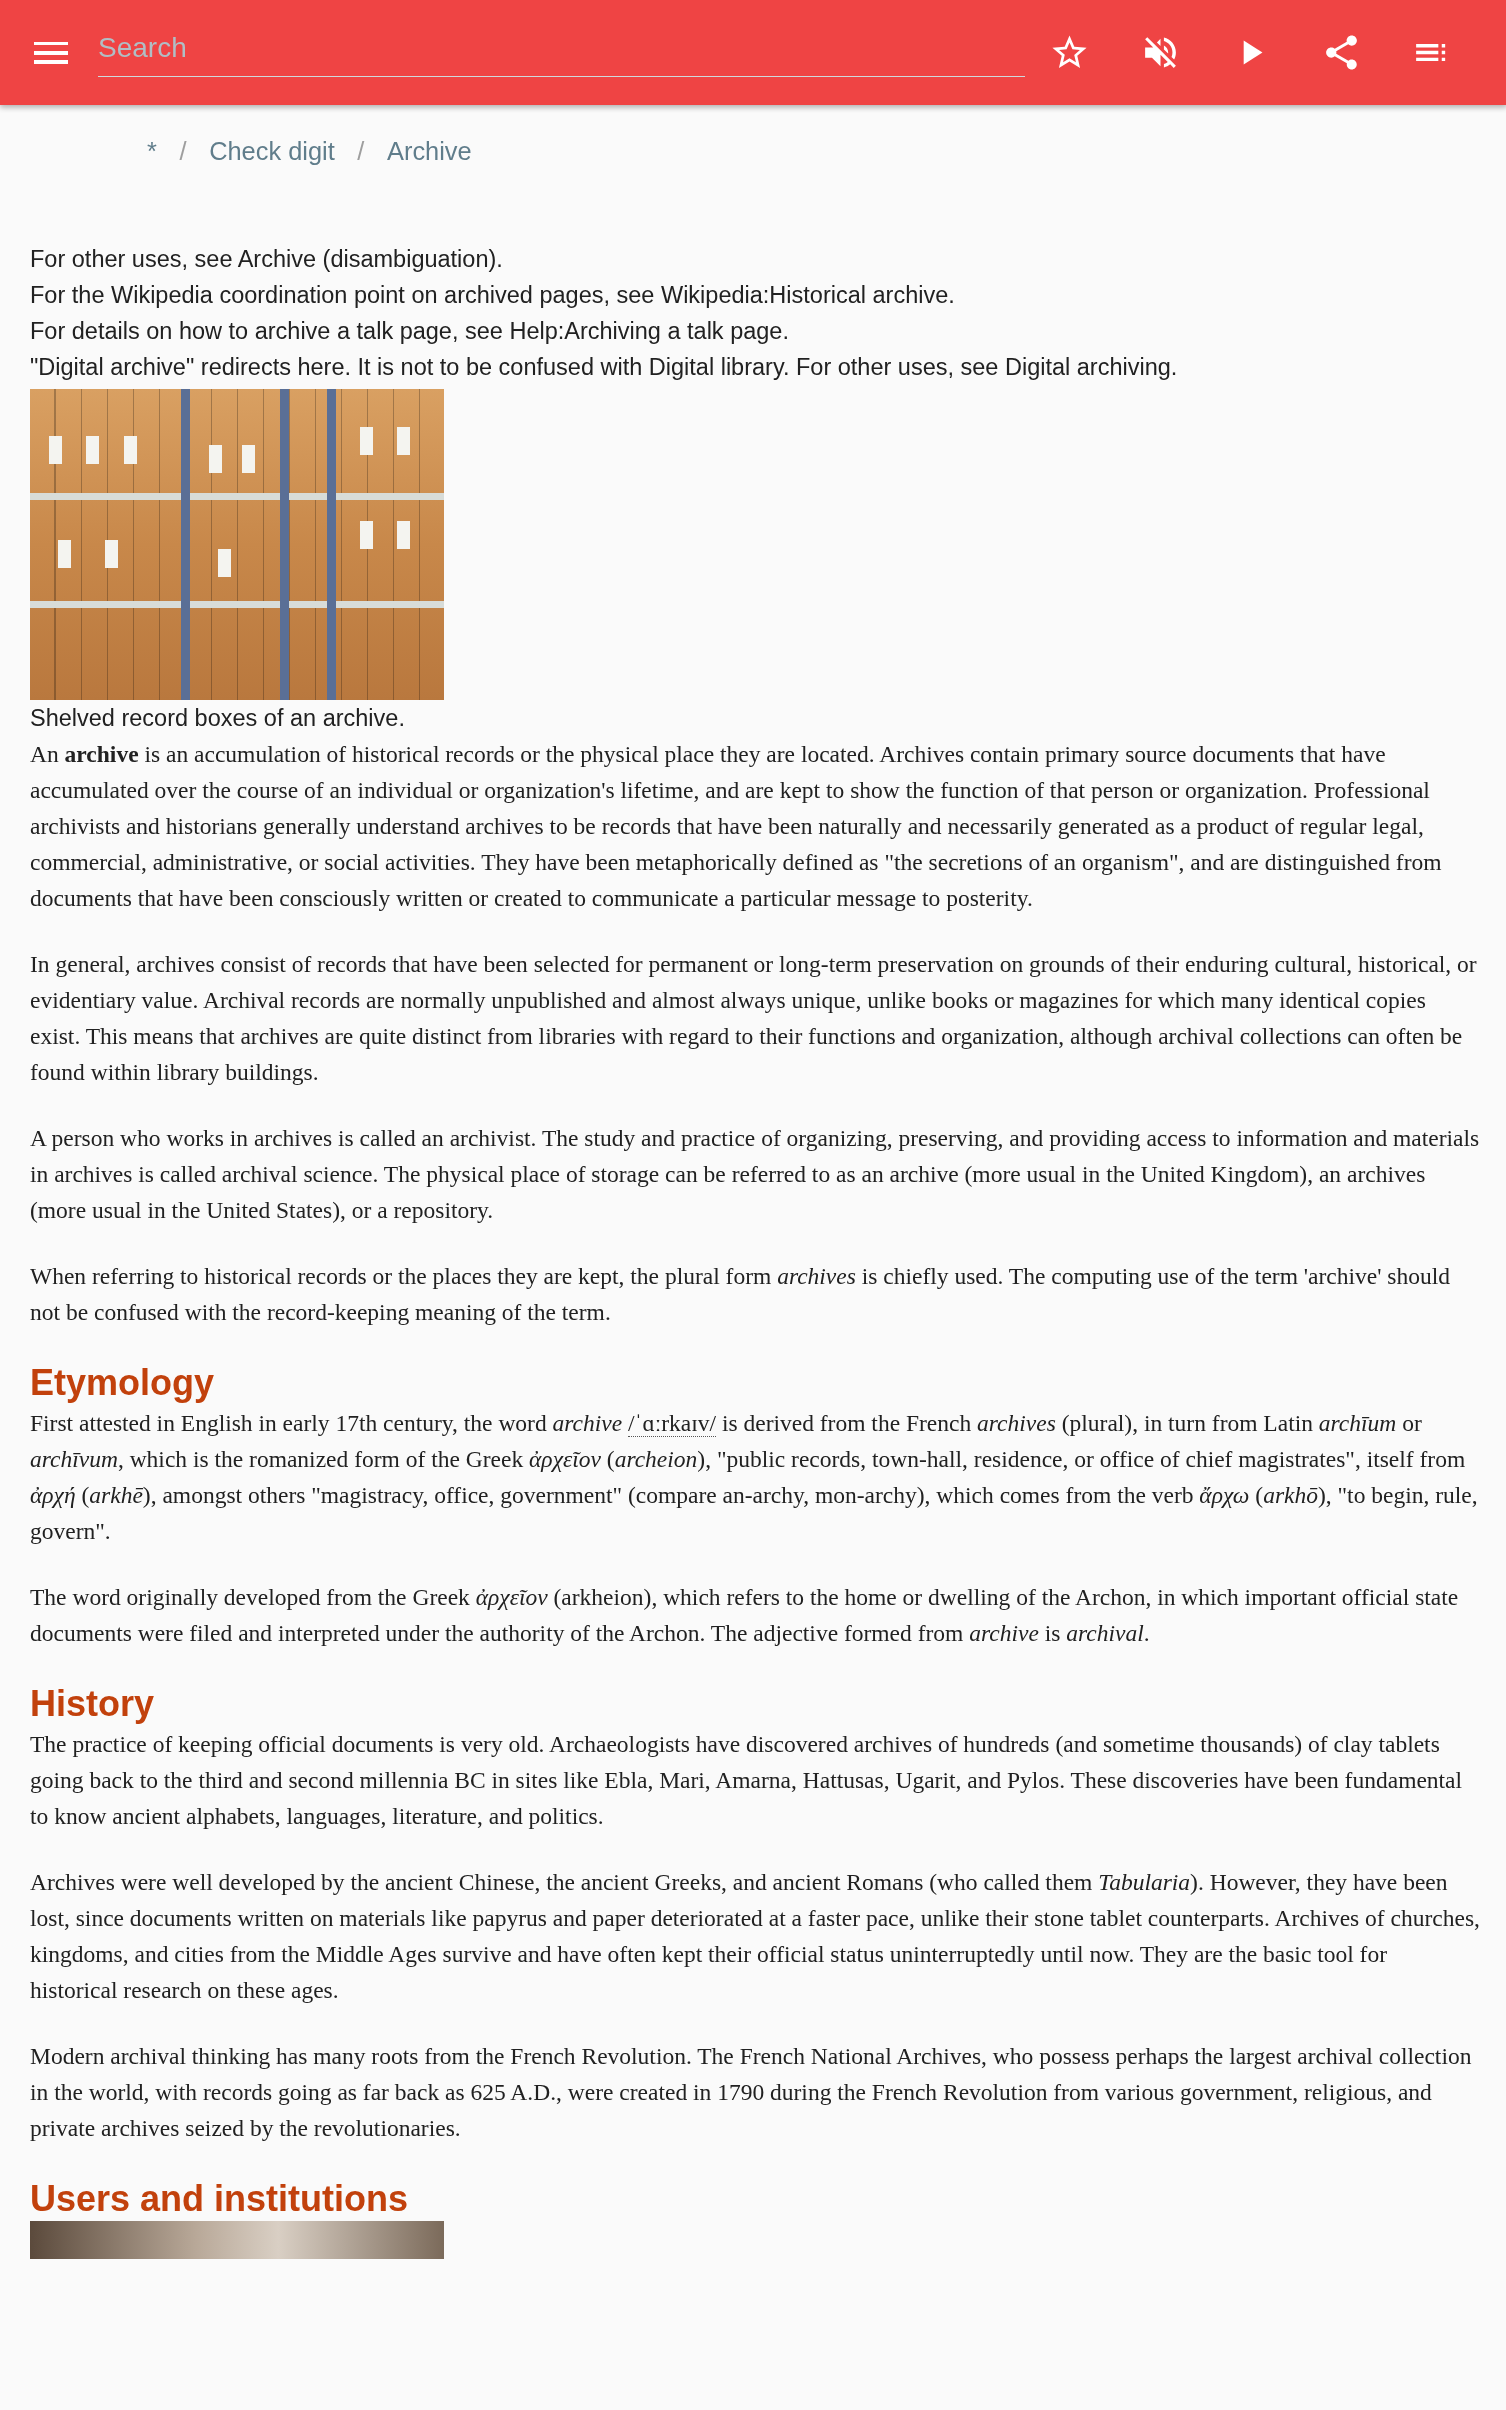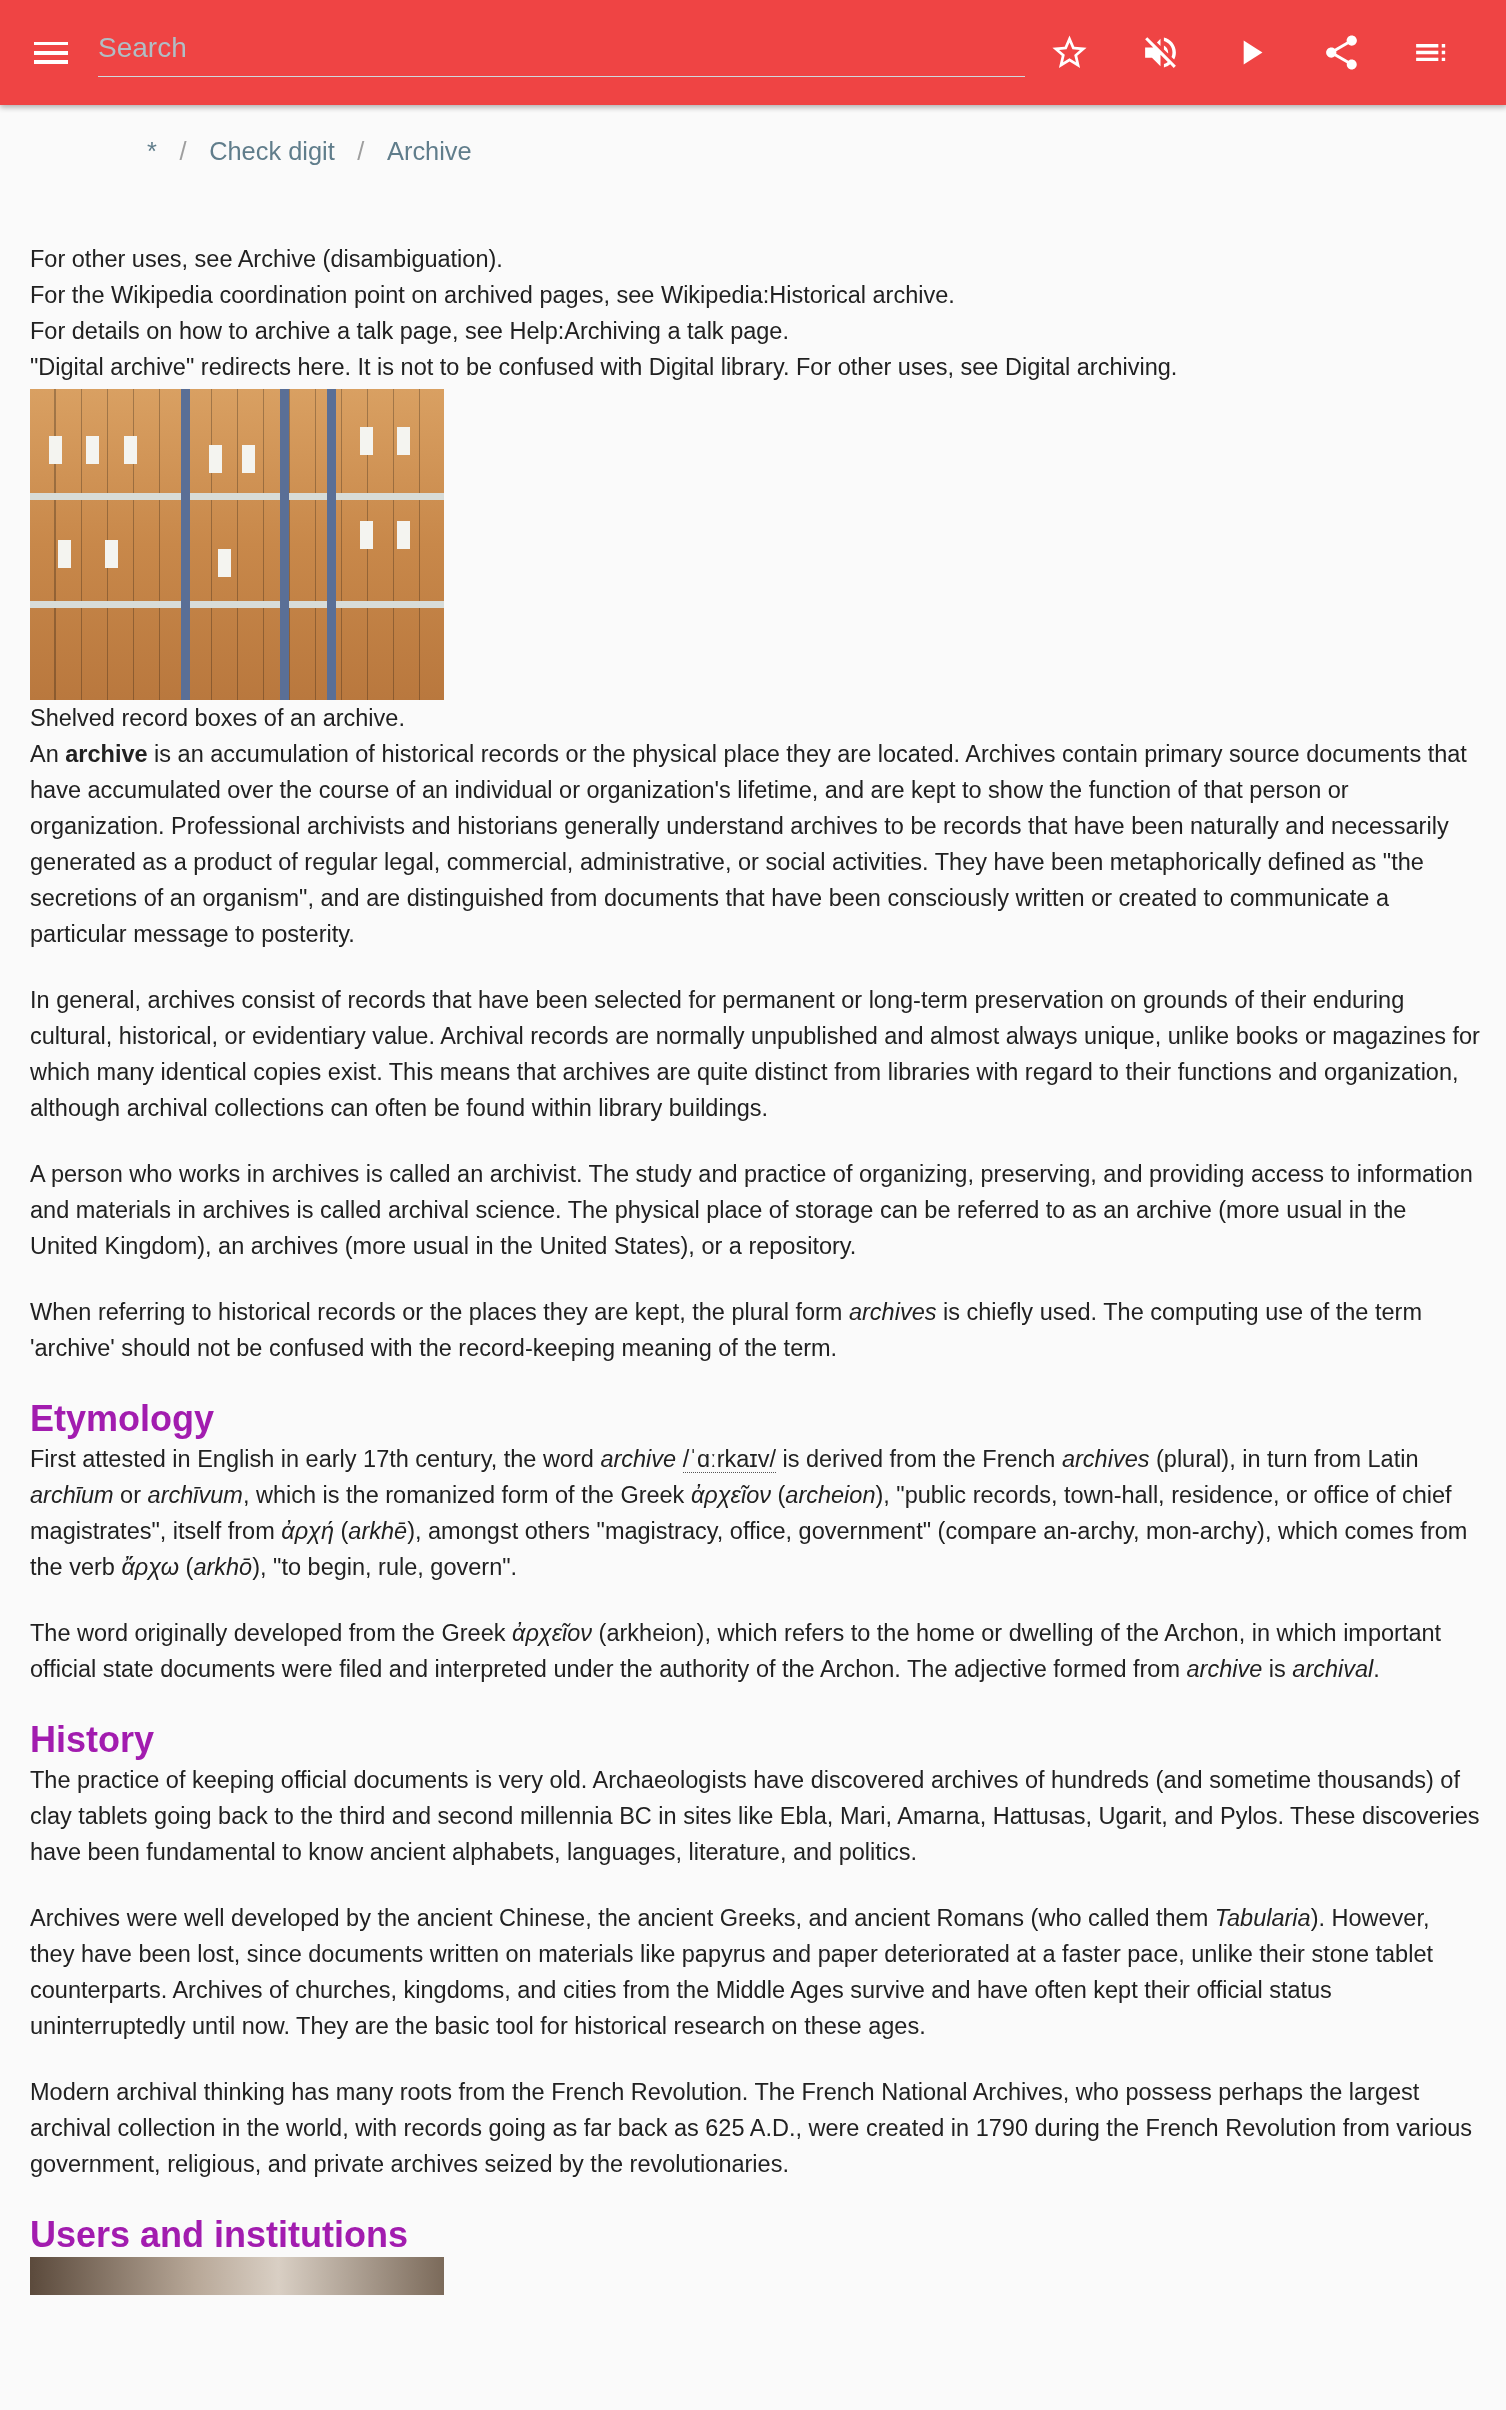--- a/index.html
+++ b/index.html
@@ -45,7 +45,7 @@
   .figure-img .post { position: absolute; top: 0; width: 9.4px; height: 311px; background: #5a6f96; }
   .figure-img .label { position: absolute; width: 13px; height: 28px; background: #f4f4f0; }
   .caption { display: block; }
-  p.para { margin-bottom: 30px; }
+  p.para { margin-bottom: 30px; font-family: Liberation Serif, serif; }
   h2.section { font-size: 36px; line-height: 45px; font-weight: bold; margin-top: 3.8px; color: #a21caf; }
   .ipa { border-bottom: 1.9px dotted #555; text-align: center; }
   .figure-img2 {

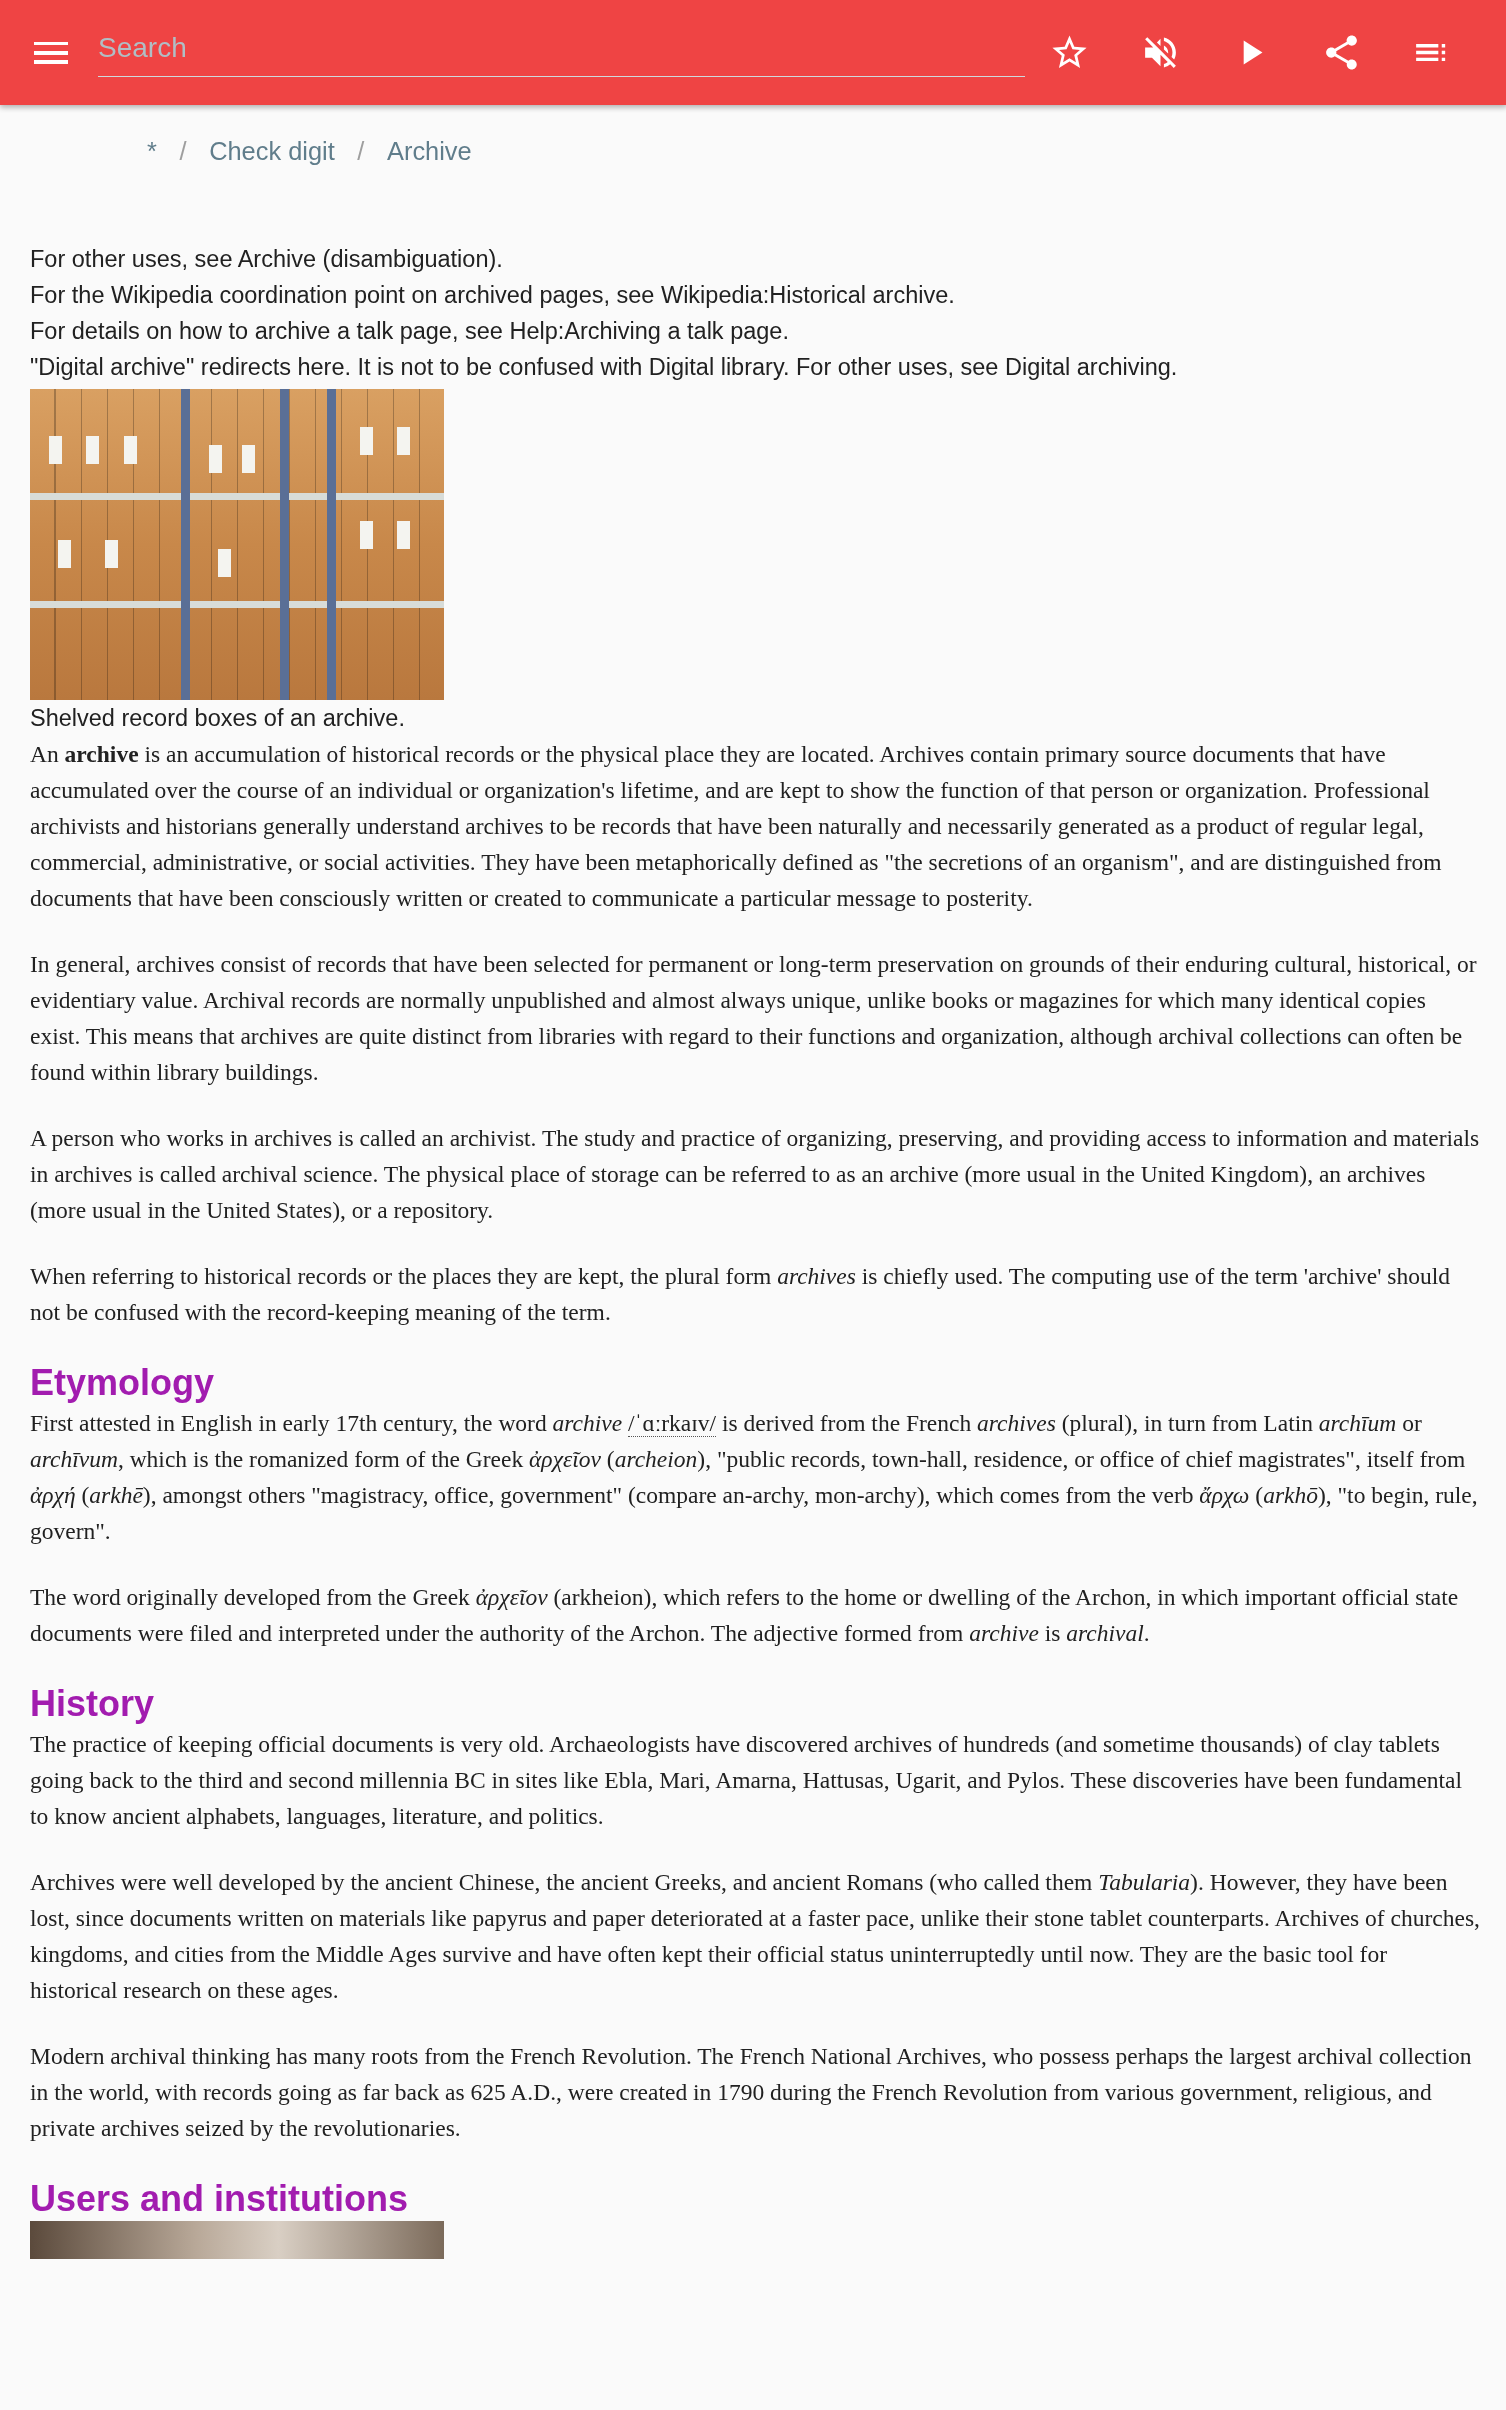--- a/index.html
+++ b/index.html
@@ -46,7 +46,7 @@
   .figure-img .label { position: absolute; width: 13px; height: 28px; background: #f4f4f0; }
   .caption { display: block; }
   p.para { margin-bottom: 30px; font-family: Liberation Serif, serif; }
-  h2.section { font-size: 36px; line-height: 45px; font-weight: bold; margin-top: 3.8px; color: #a21caf; }
+  h2.section { font-size: 36px; line-height: 45px; font-weight: bold; margin-top: 3.8px; color: #c2410c; }
   .ipa { border-bottom: 1.9px dotted #555; text-align: center; }
   .figure-img2 {
     width: 414px; height: 38px; background: linear-gradient(90deg, #5b4a3c 0%, #b8a898 40%, #d9cfc4 60%, #7b6a5a 100%);

